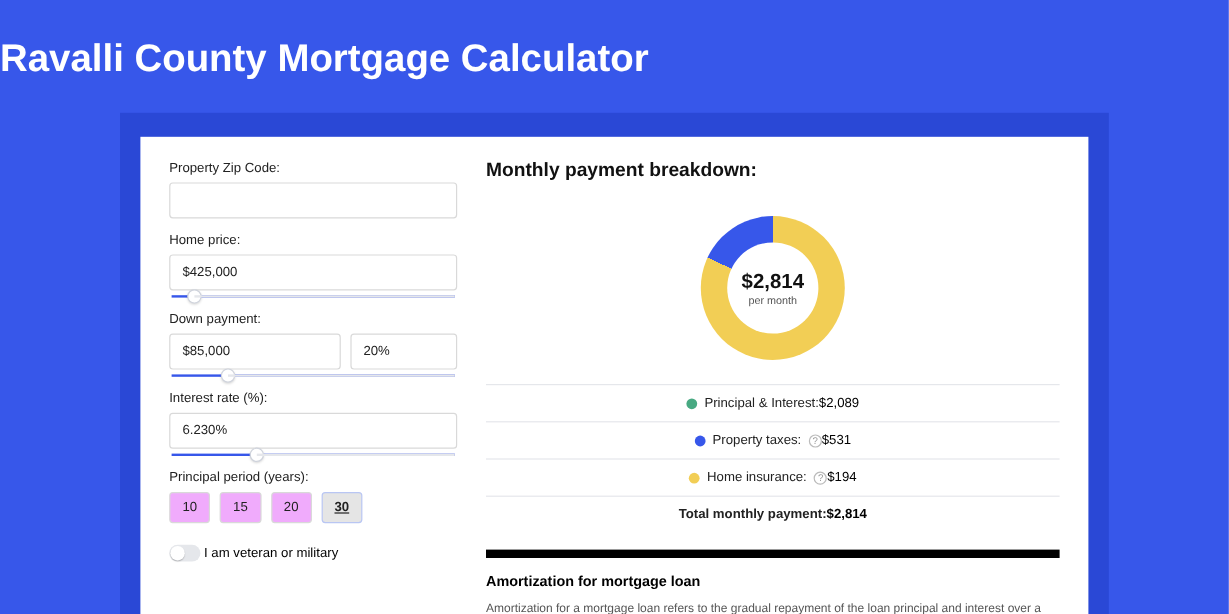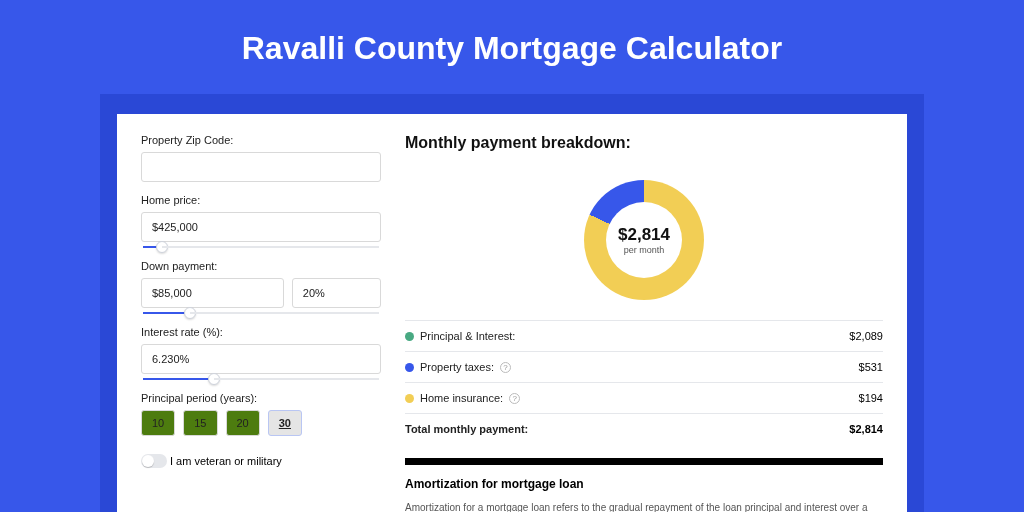--- a/index.html
+++ b/index.html
@@ -11,7 +11,7 @@
       overflow: hidden;
     }
     .page-title {
-      text-align: center;
+      text-align: left;
       color: #fff;
       font-size: 32px;
       font-weight: 700;

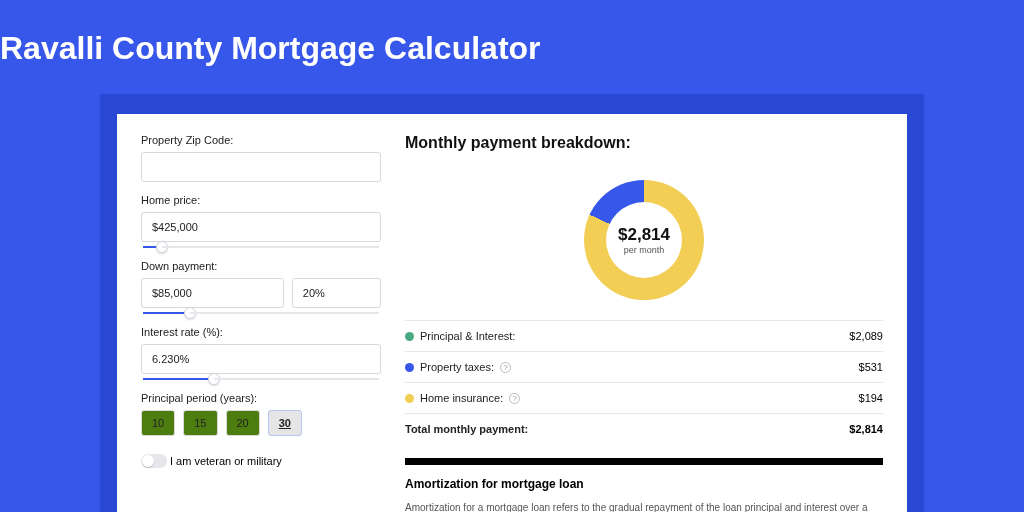--- a/index.html
+++ b/index.html
@@ -148,7 +148,7 @@
 
     .bd-row {
       display: flex;
-      justify-content: space-between;
+      justify-content: center;
       align-items: center;
       border-top: 1px solid #e5e7eb;
       padding: 9px 0;

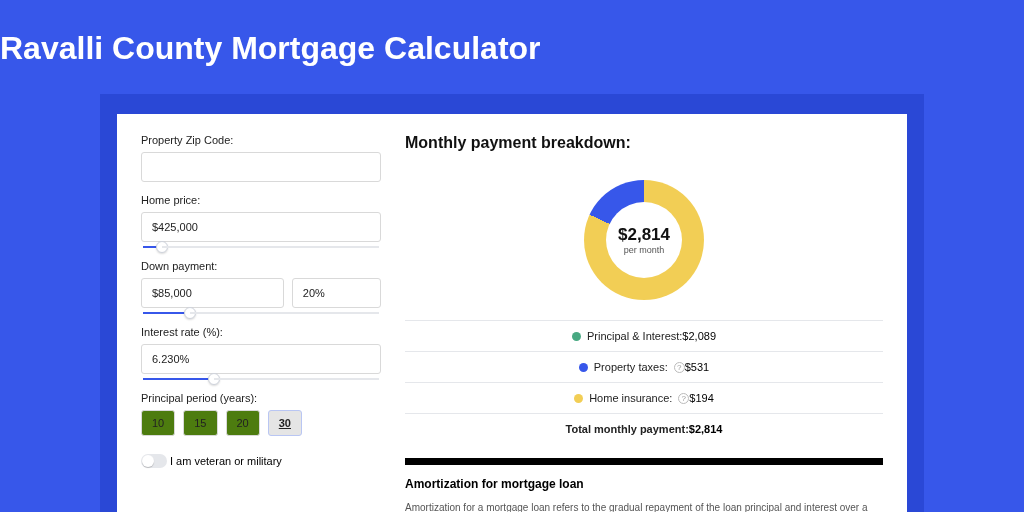--- a/index.html
+++ b/index.html
@@ -85,7 +85,7 @@
       border-radius: 3px;
       padding: 6px 10px;
       font-size: 11px;
-      background: #4d7c0f;
+      background: #f0abfc;
       cursor: pointer;
       color: #222;
     }

